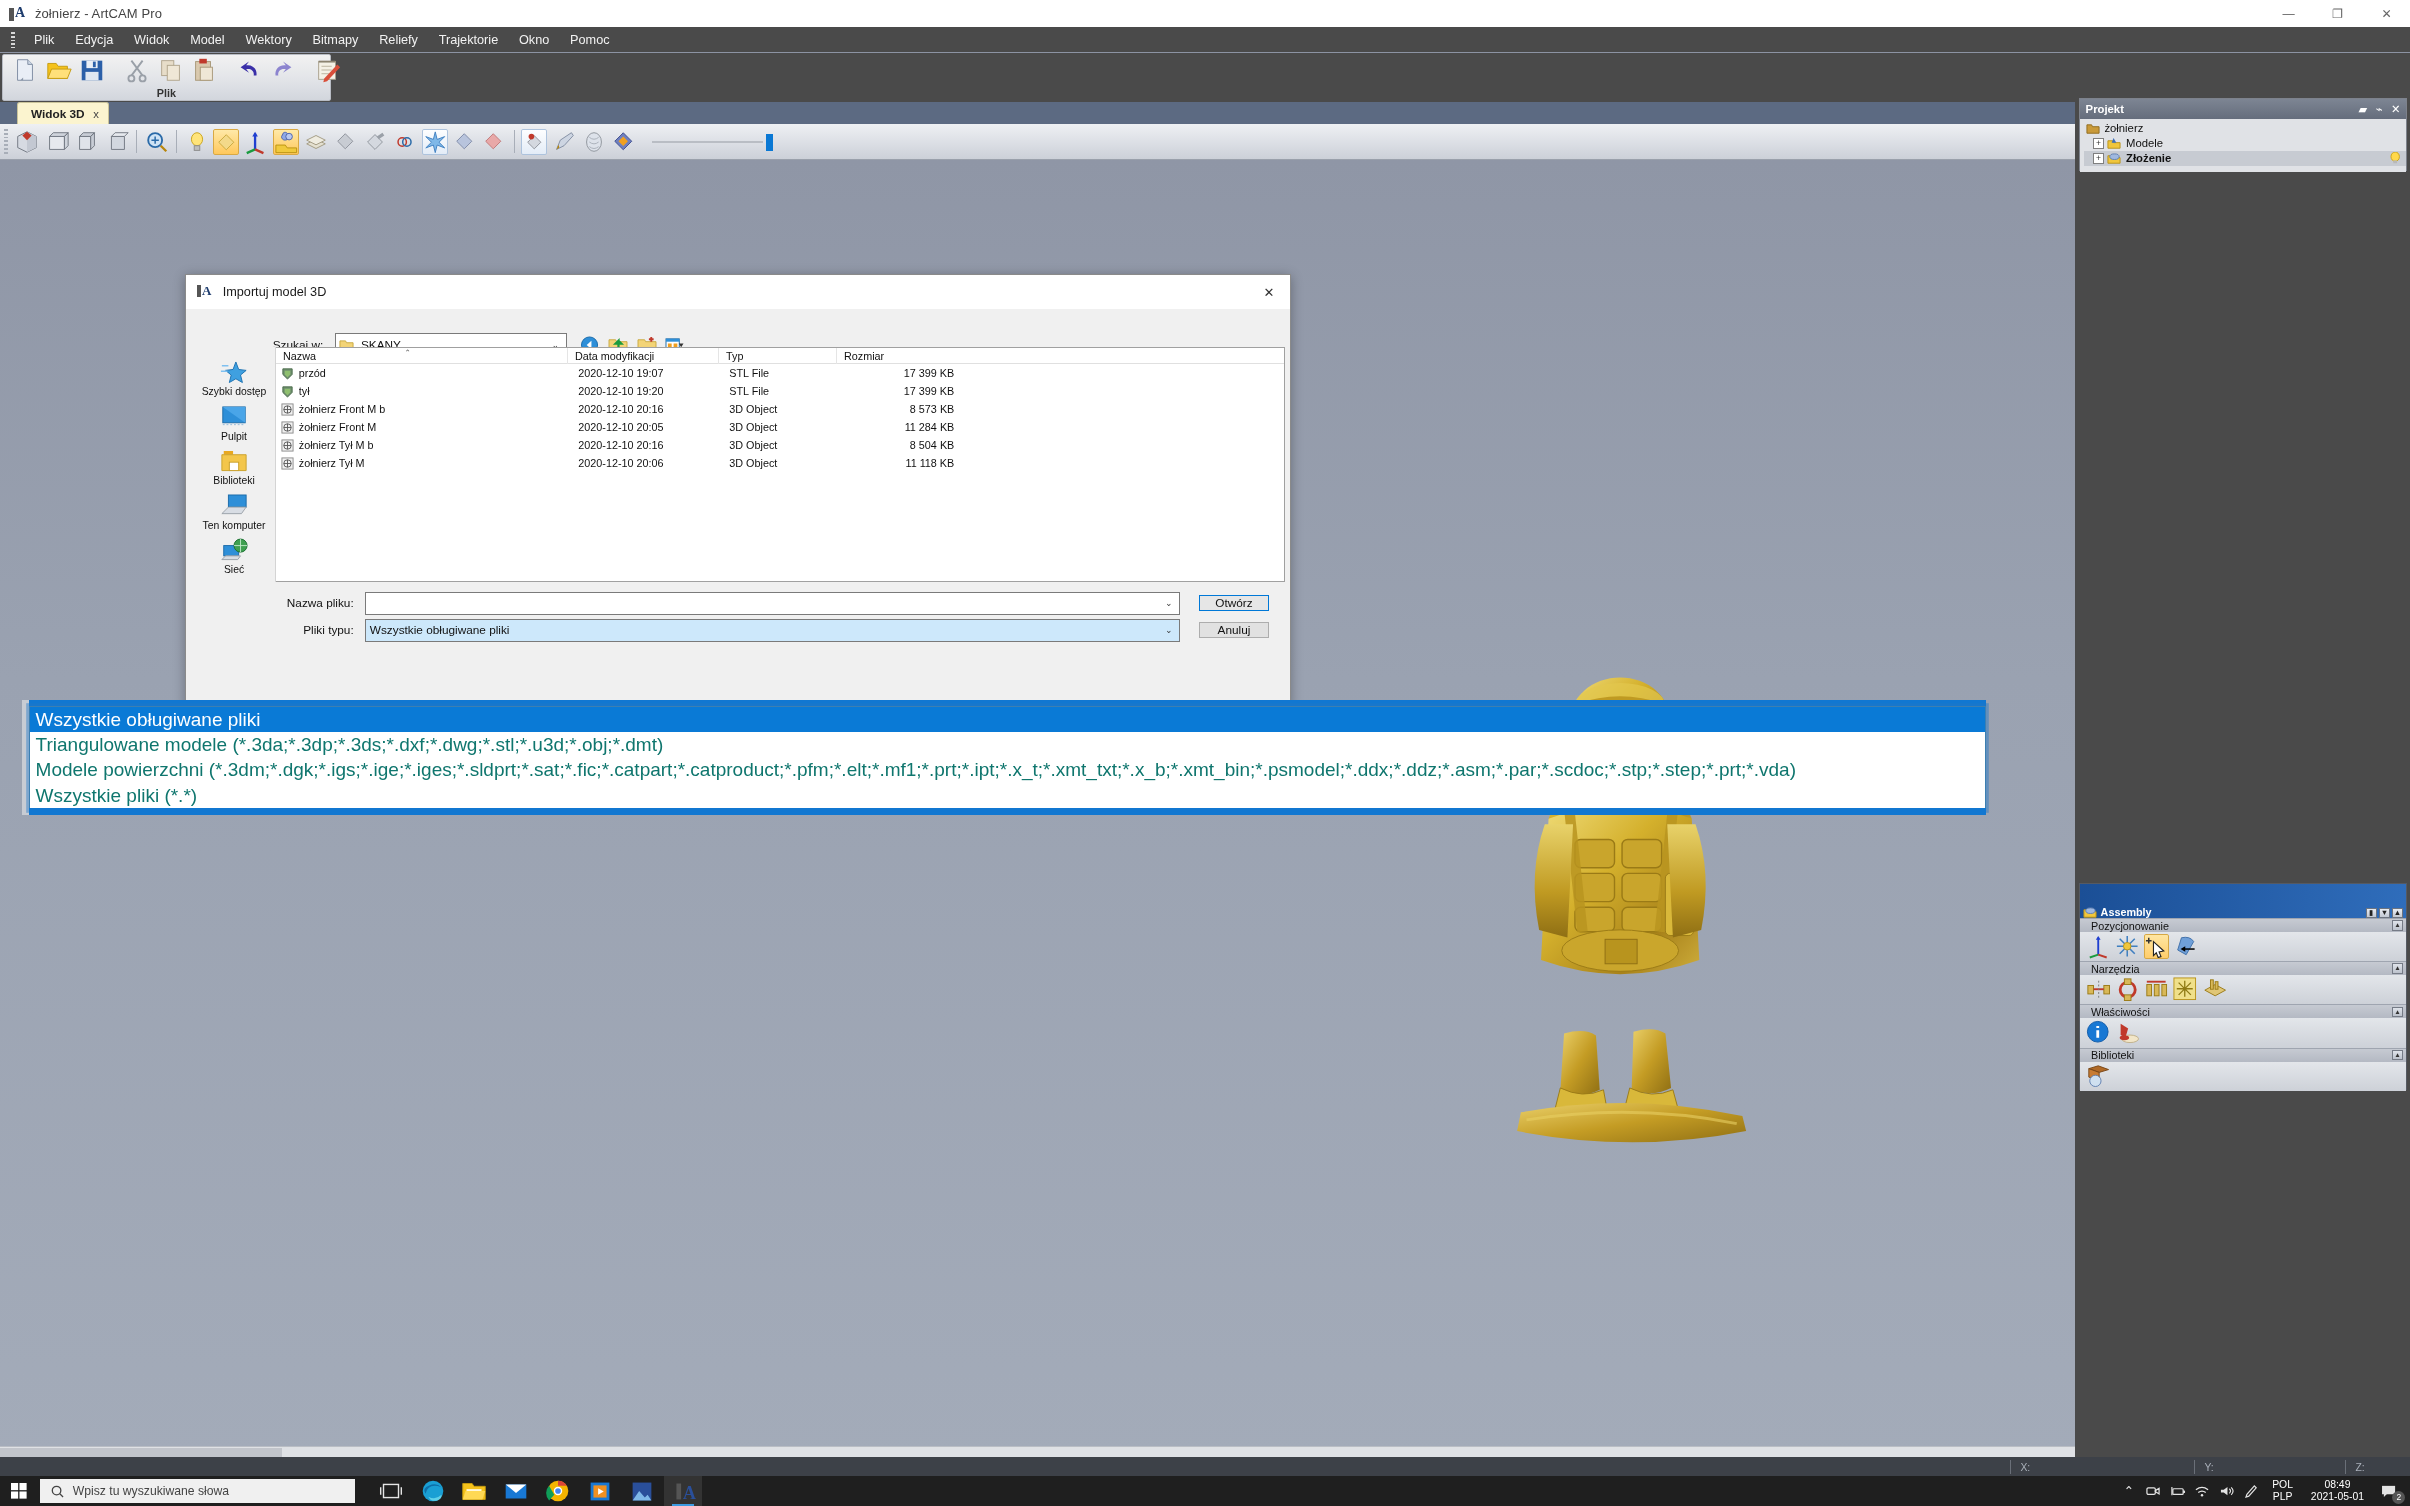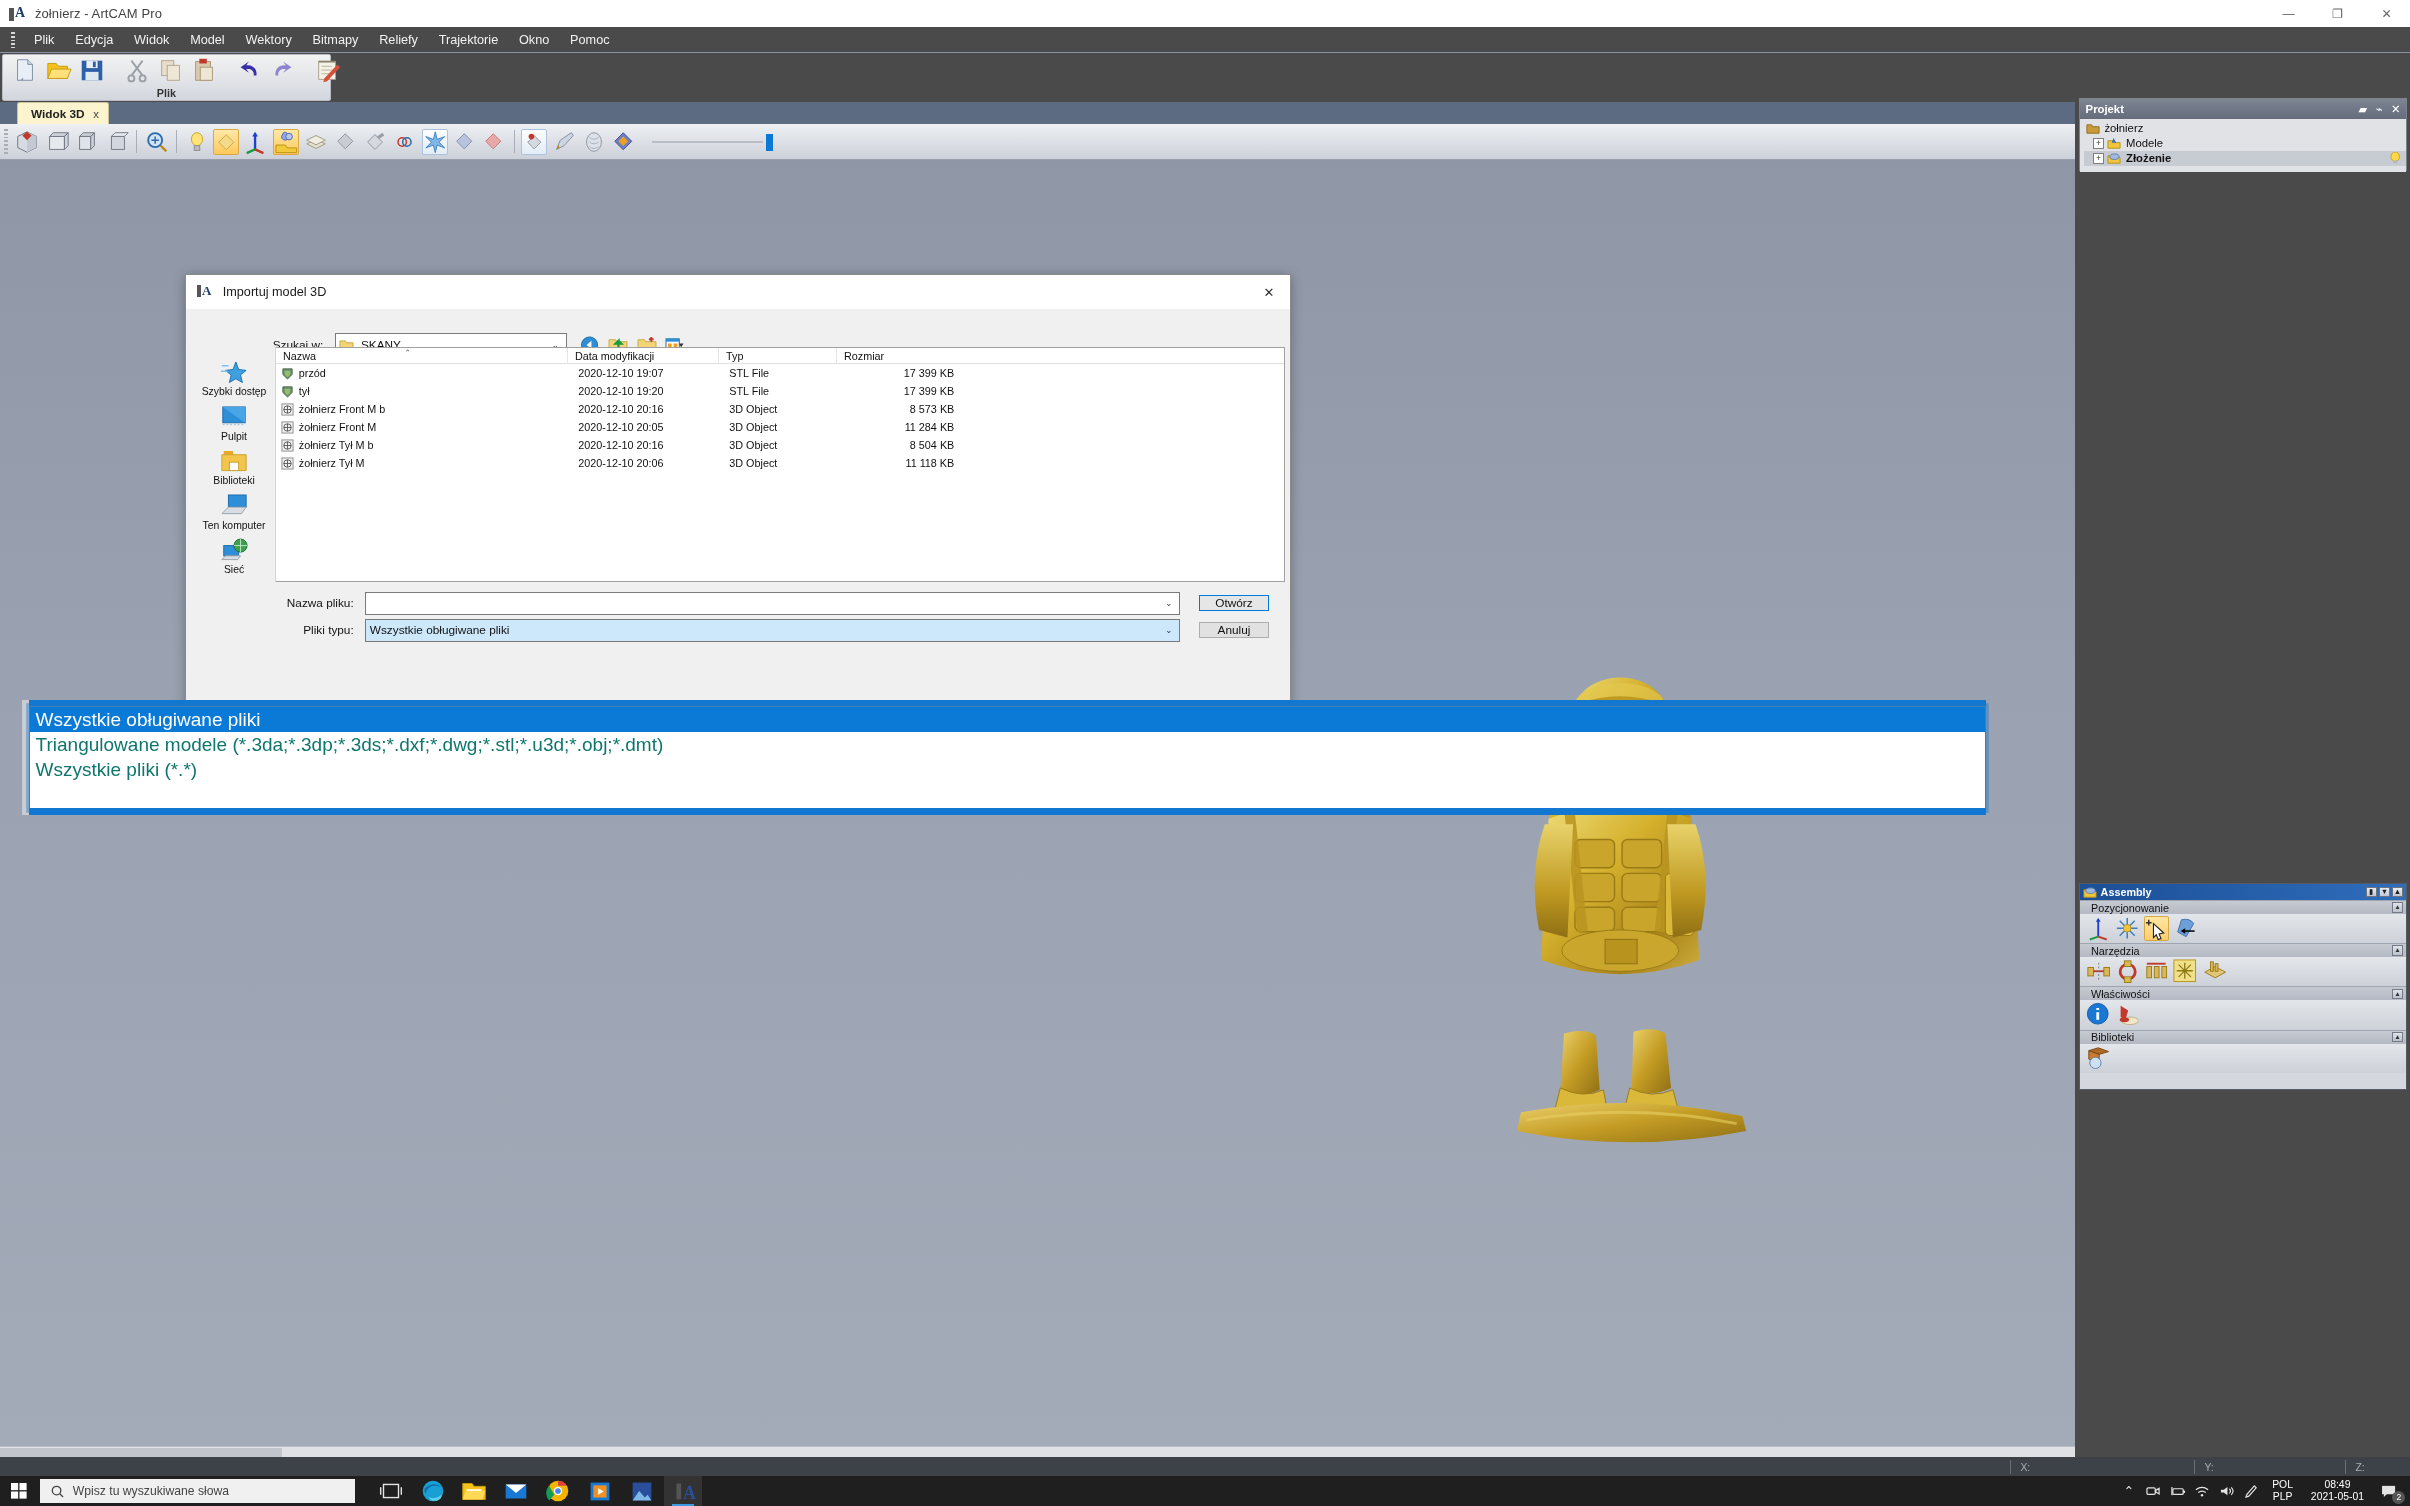--- a/index.html
+++ b/index.html
@@ -904,6 +904,7 @@
 <div id="dropdown">
   <div class="opt sel">Wszystkie obługiwane pliki</div>
   <div class="opt">Triangulowane modele (*.3da;*.3dp;*.3ds;*.dxf;*.dwg;*.stl;*.u3d;*.obj;*.dmt)</div>
+  <div class="opt">Modele powierzchni (*.3dm;*.dgk;*.igs;*.ige;*.iges;*.sldprt;*.sat;*.fic;*.catpart;*.catproduct;*.pfm;*.elt;*.mf1;*.prt;*.ipt;*.x_t;*.xmt_txt;*.x_b;*.xmt_bin;*.psmodel;*.ddx;*.ddz;*.asm;*.par;*.scdoc;*.stp;*.step;*.prt;*.vda)</div>
   <div class="opt">Wszystkie pliki (*.*)</div>
 </div>
 <div id="ddbotstrip"></div>

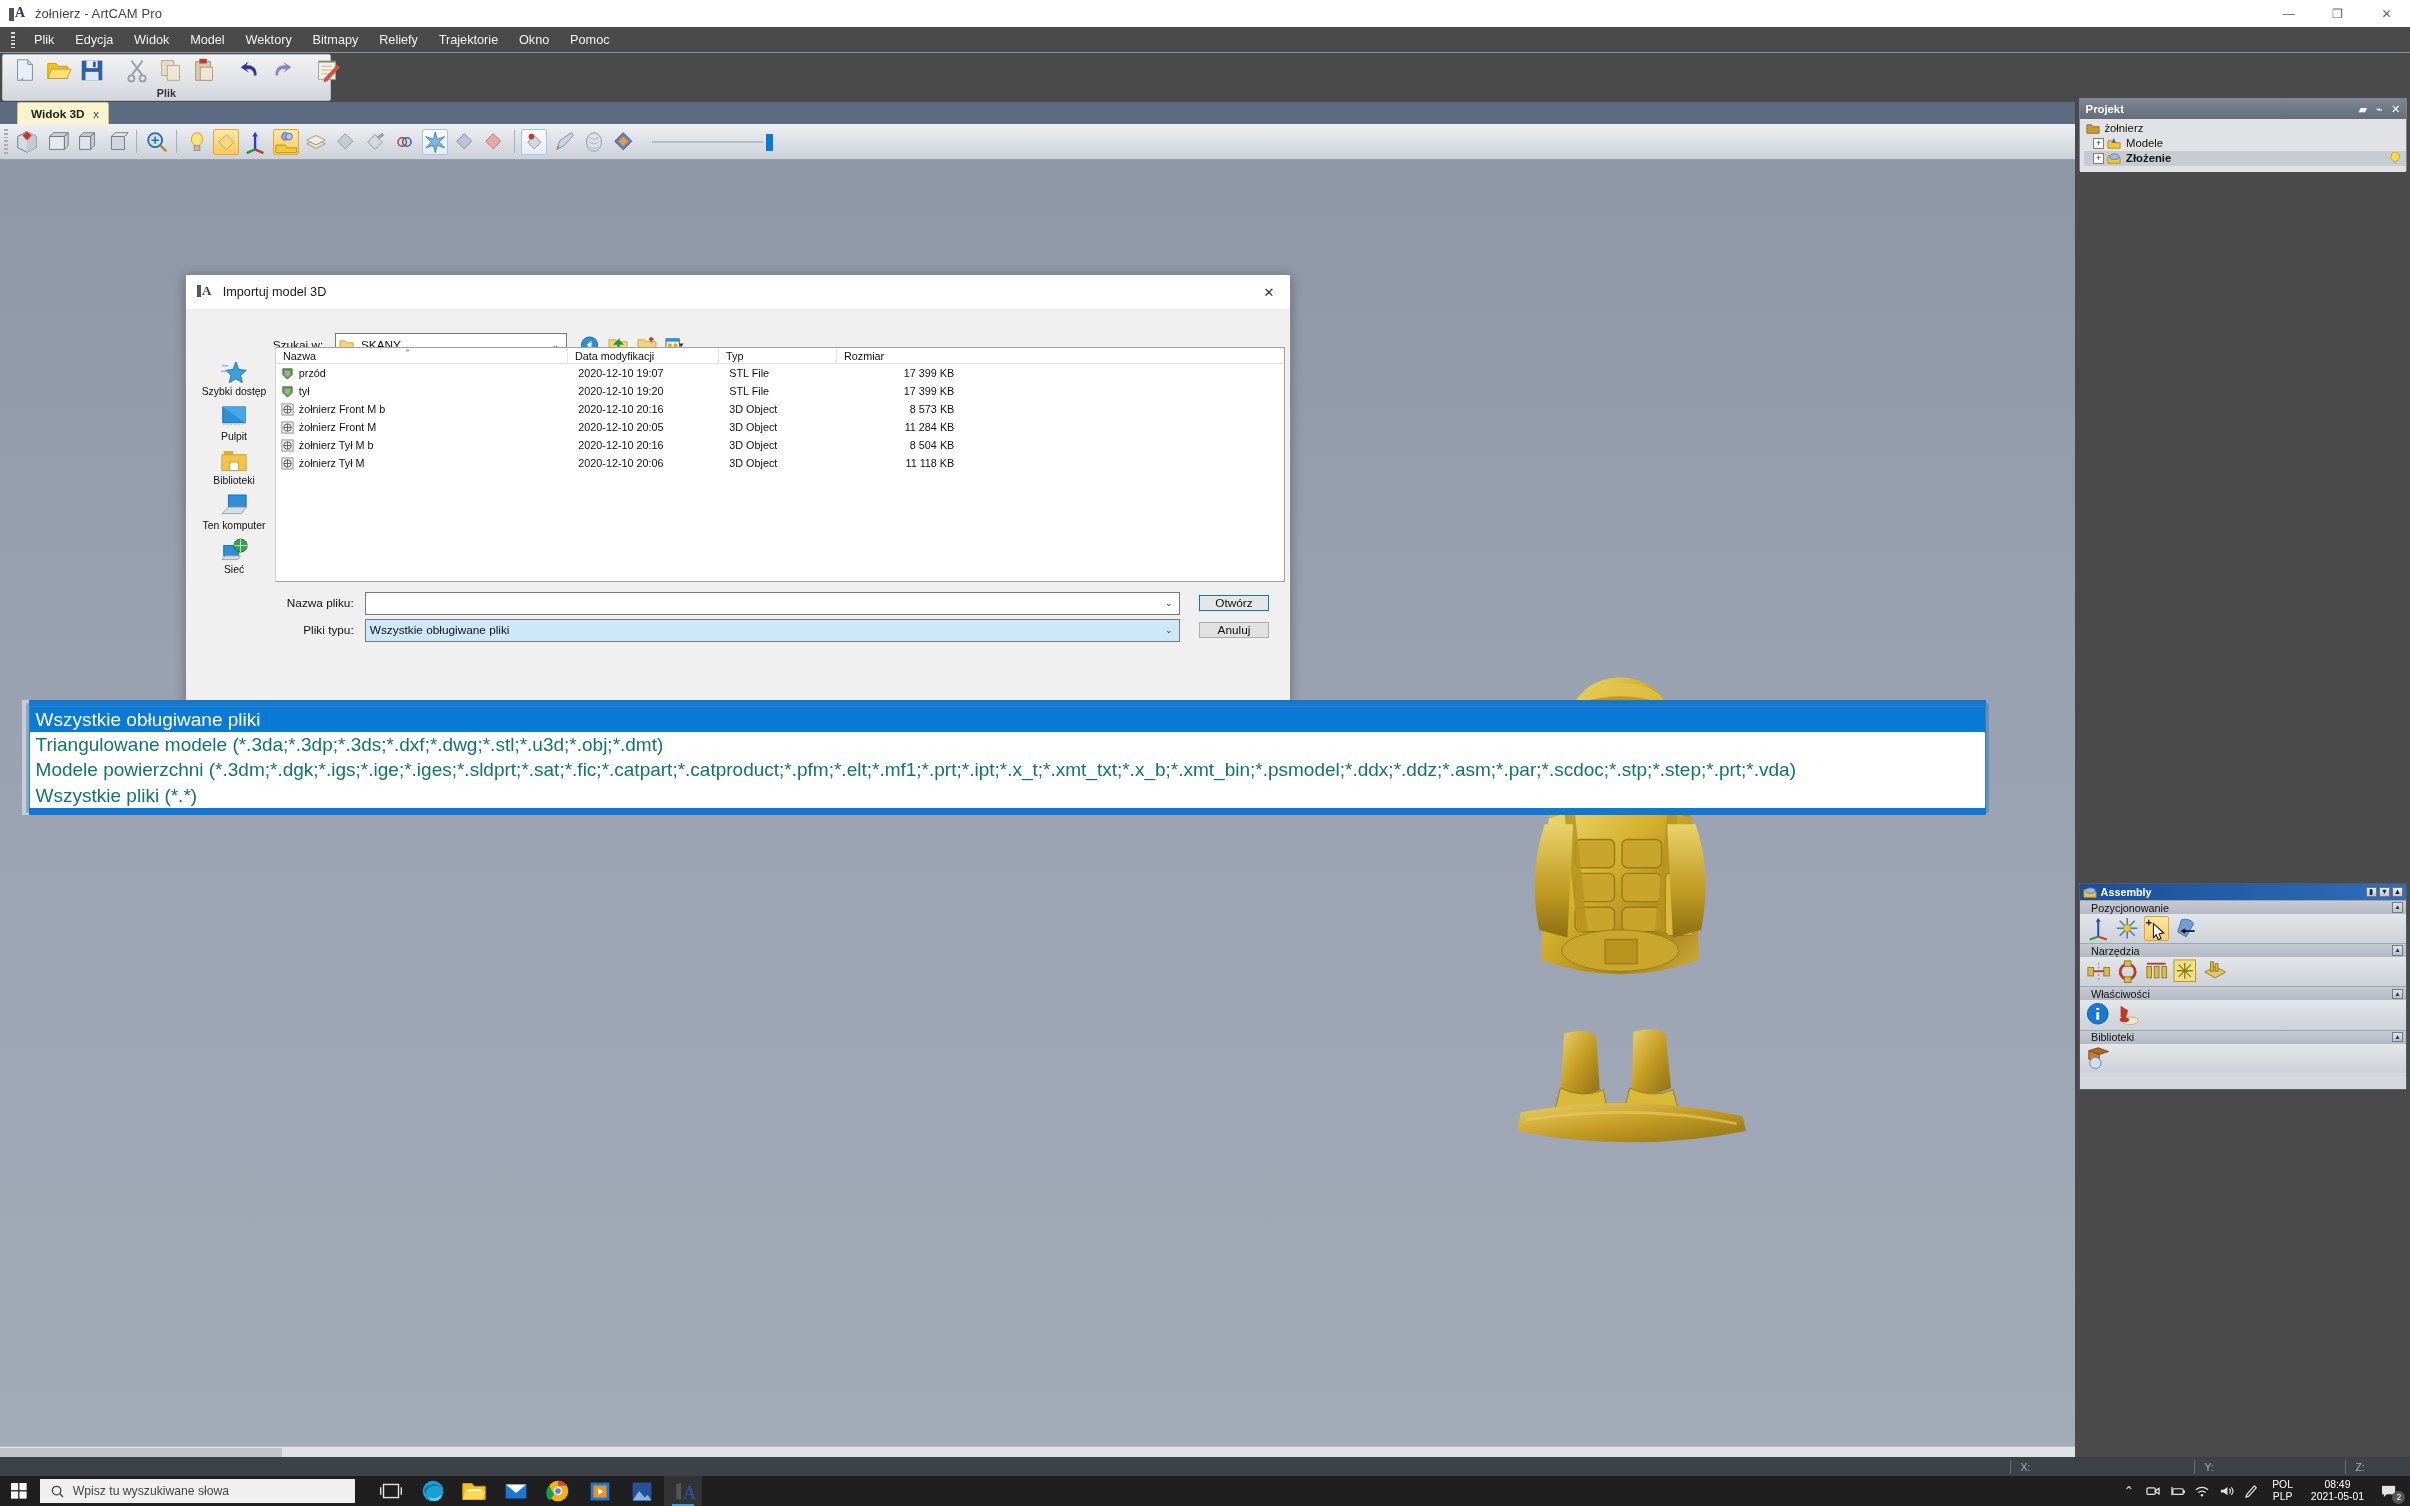--- a/index.html
+++ b/index.html
@@ -91,8 +91,8 @@
   
   #asmpanel{position:absolute;left:2079px;top:883px;width:328px;height:207px;
     background:#d4d7dd;border:0.9px solid #555a63;}
-  #asmhdr{height:16px;background:linear-gradient(to right,#1b4f96,#2f6dbb);
-    display:flex;align-items:center;padding:0 2.8px;}
+  #asmhdr{height:34px;background:linear-gradient(to right,#1b4f96,#2f6dbb);
+    display:flex;align-items:flex-end;padding:0 2.8px;}
   #asmhdr .at{color:#fff;font-size:10.8px;font-weight:bold;margin-left:3.8px;}
   #asmhdr .abtns{margin-left:auto;display:flex;gap:1.9px;}
   .abi{width:11.3px;height:10.4px;background:linear-gradient(to bottom,#e9edf3,#c2c8d2);

